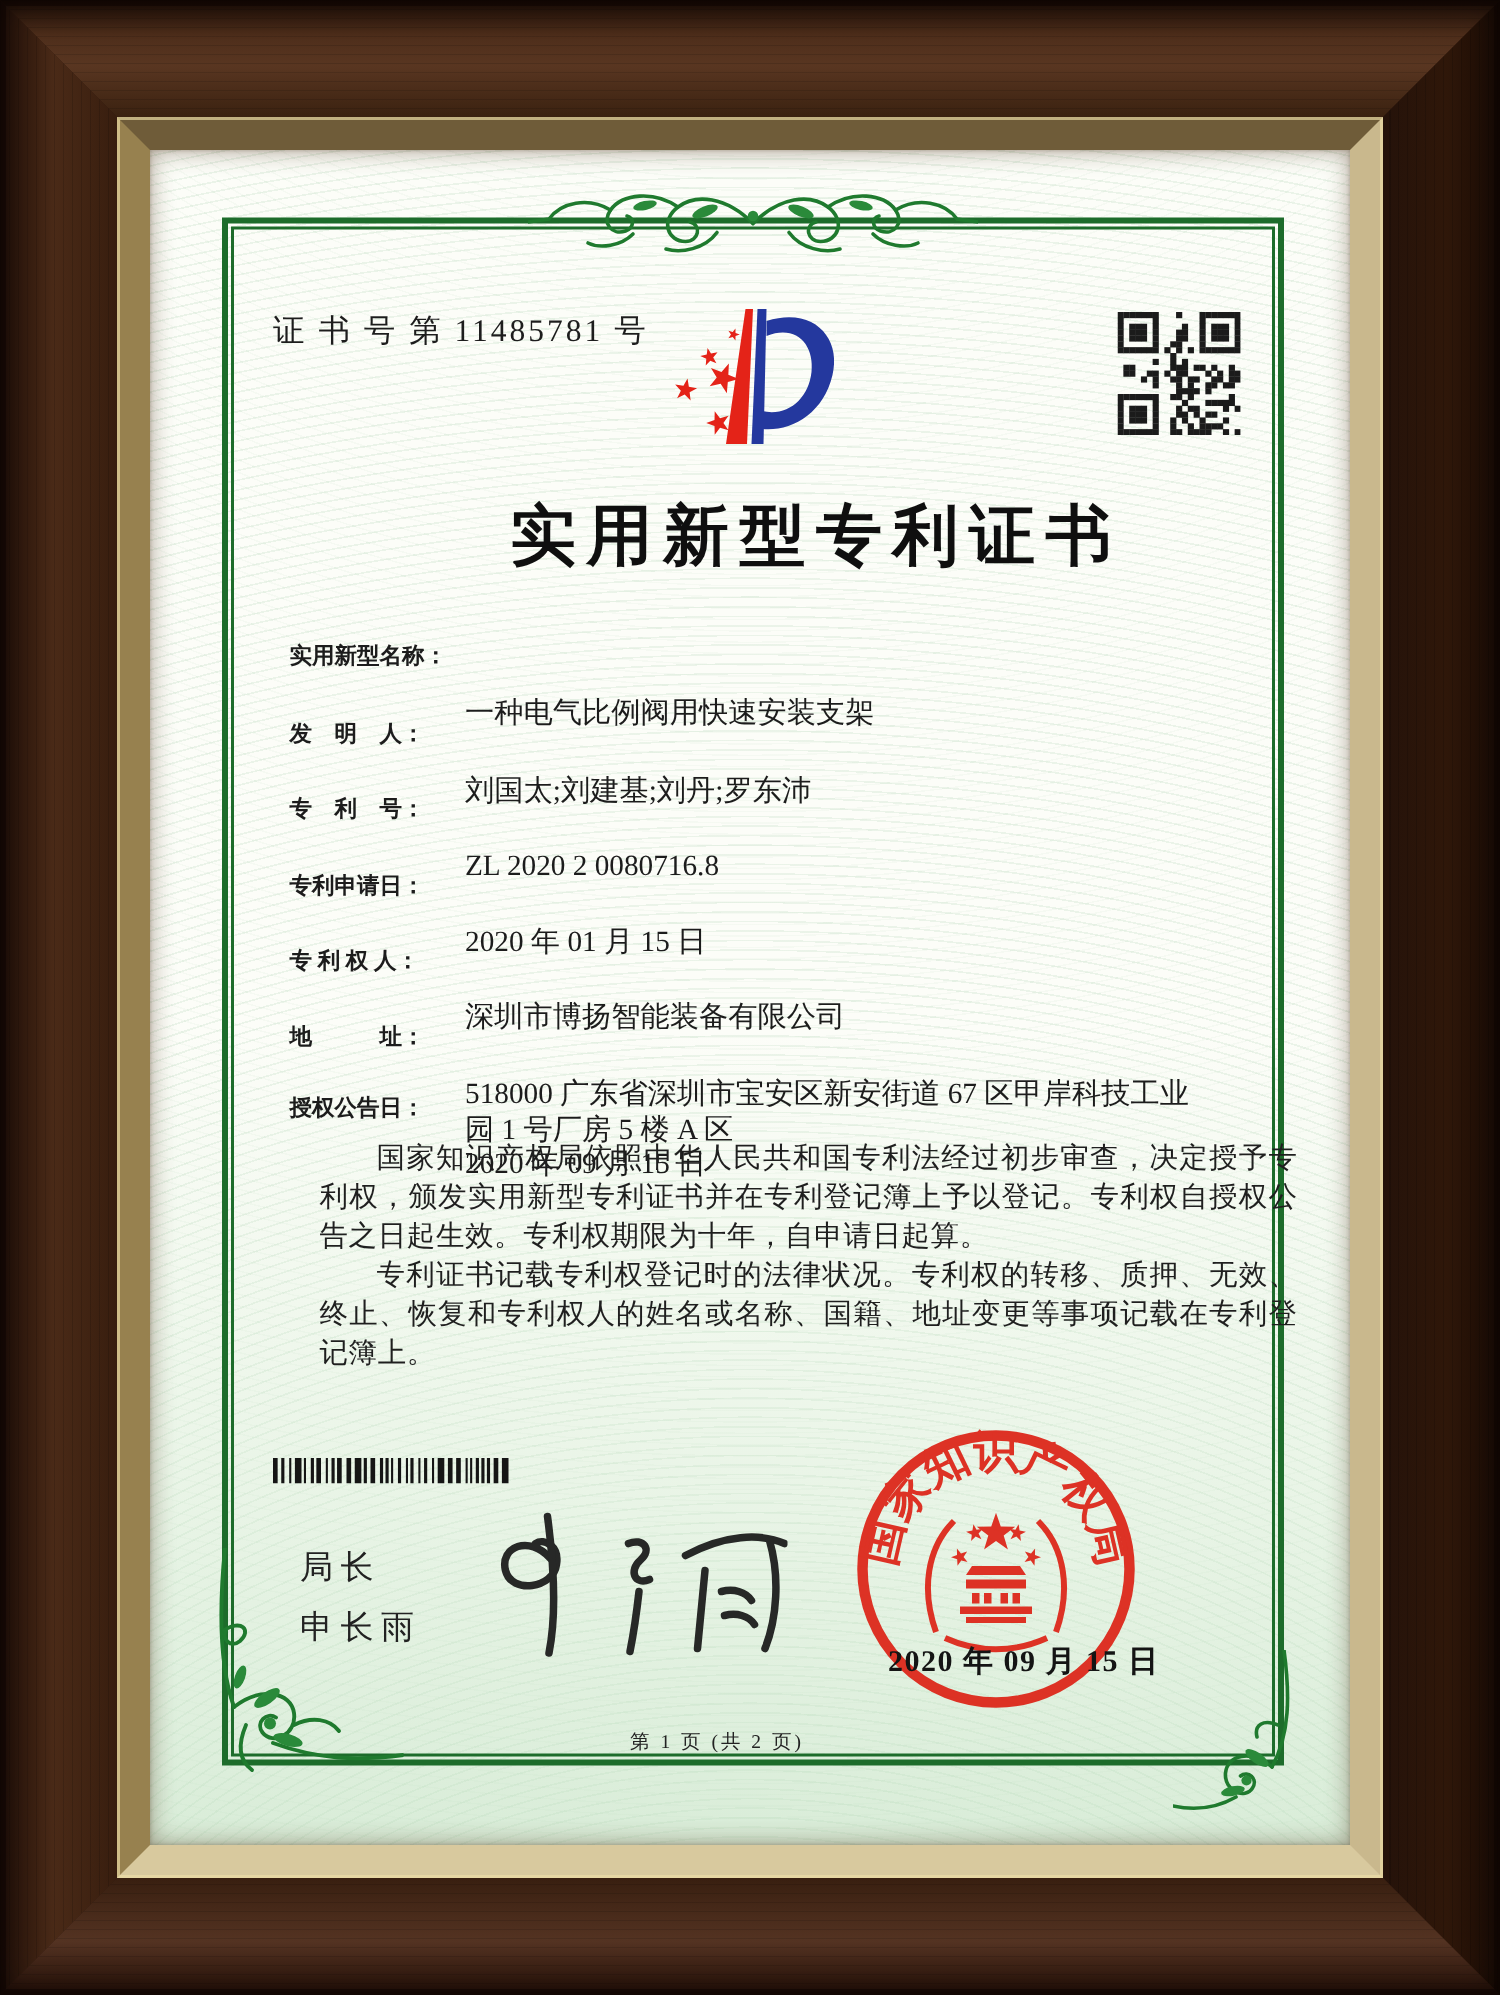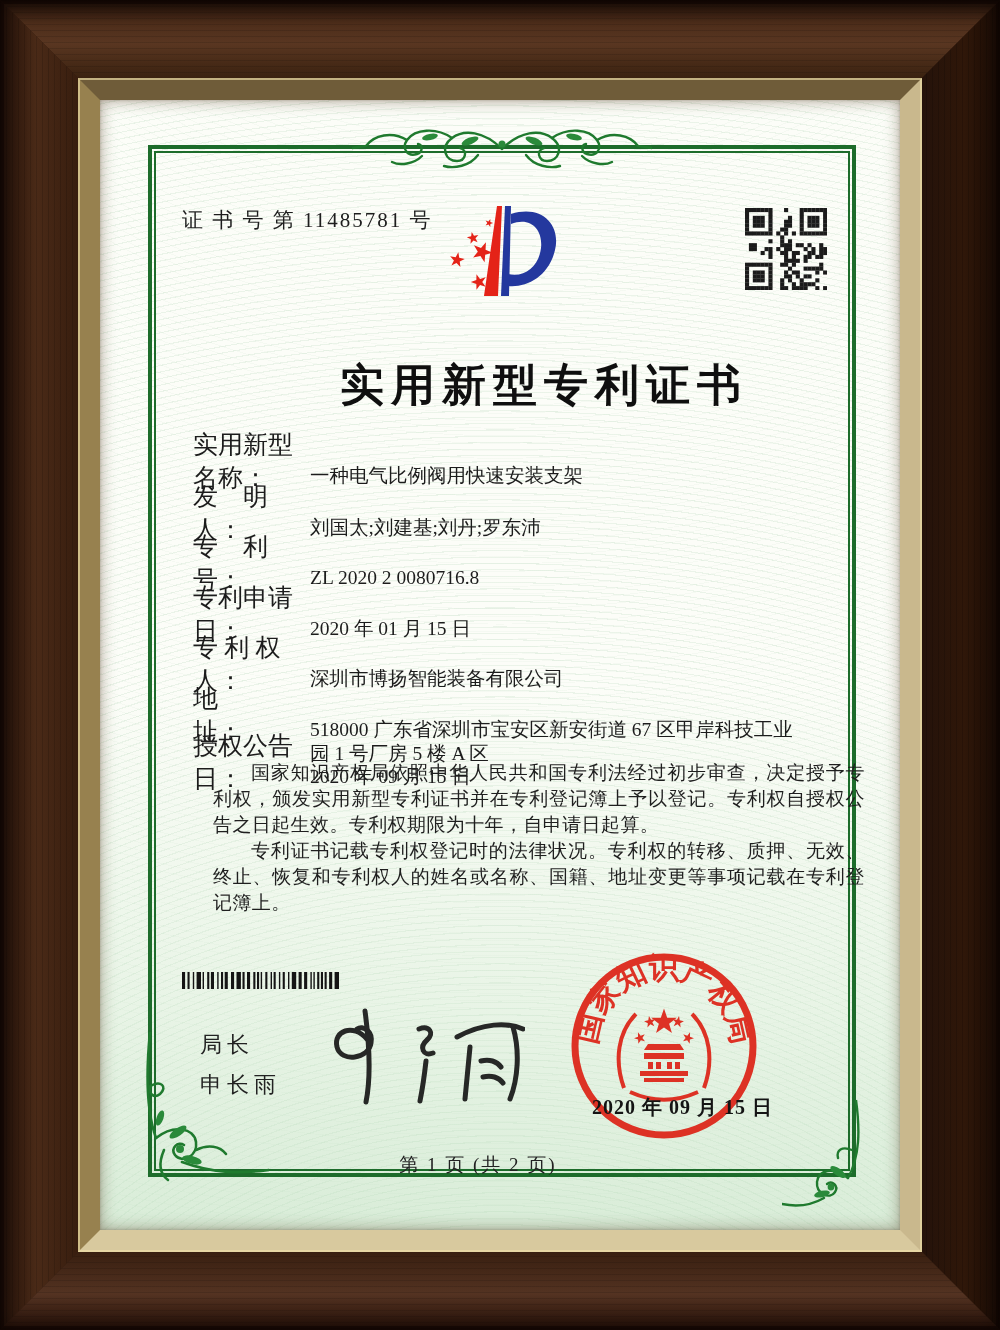--- a/index.html
+++ b/index.html
@@ -38,7 +38,7 @@
   .abs{position:absolute;}
   
   .certno{left:82px;top:106px;font-size:21px;color:#1d1d1d;letter-spacing:2px;}
-  .title{left:48px;top:228px;width:792px;text-align:center;font-size:44px;font-weight:bold;color:#0f0f0f;letter-spacing:7px;margin-top:28px;}
+  .title{left:48px;top:228px;width:792px;text-align:center;font-size:44px;font-weight:bold;color:#0f0f0f;letter-spacing:7px;}
   .row{left:93px;width:660px;color:#1c1c1c;}
   .row .lbl{display:inline-block;width:117px;font-size:25px;vertical-align:top;}
   .row .val{display:inline-block;font-size:19.5px;vertical-align:top;white-space:pre-line;line-height:24px;margin-top:36px;}

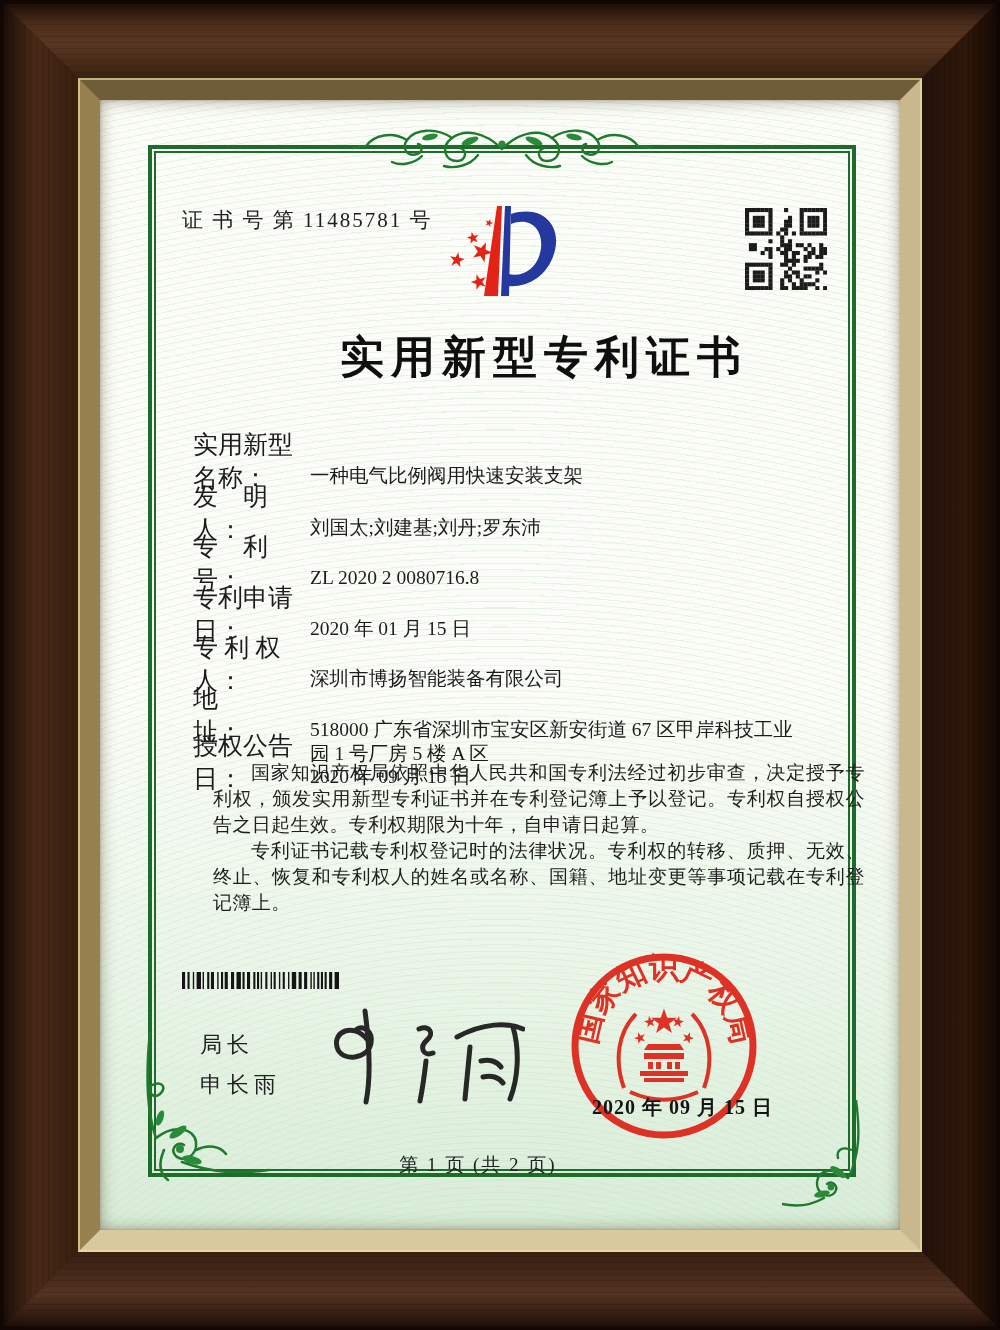--- a/index.html
+++ b/index.html
@@ -40,7 +40,7 @@
   .certno{left:82px;top:106px;font-size:21px;color:#1d1d1d;letter-spacing:2px;}
   .title{left:48px;top:228px;width:792px;text-align:center;font-size:44px;font-weight:bold;color:#0f0f0f;letter-spacing:7px;}
   .row{left:93px;width:660px;color:#1c1c1c;}
-  .row .lbl{display:inline-block;width:117px;font-size:25px;vertical-align:top;}
+  .row .lbl{display:inline-block;width:117px;font-size:15px;vertical-align:top;font-weight:bold;}
   .row .val{display:inline-block;font-size:19.5px;vertical-align:top;white-space:pre-line;line-height:24px;margin-top:36px;}
   .grant2{position:absolute;left:260px;top:0;}
   .paras{left:93px;top:660px;width:652px;font-size:19px;line-height:26px;color:#1f1f1f;text-align:justify;margin-left:20px;}

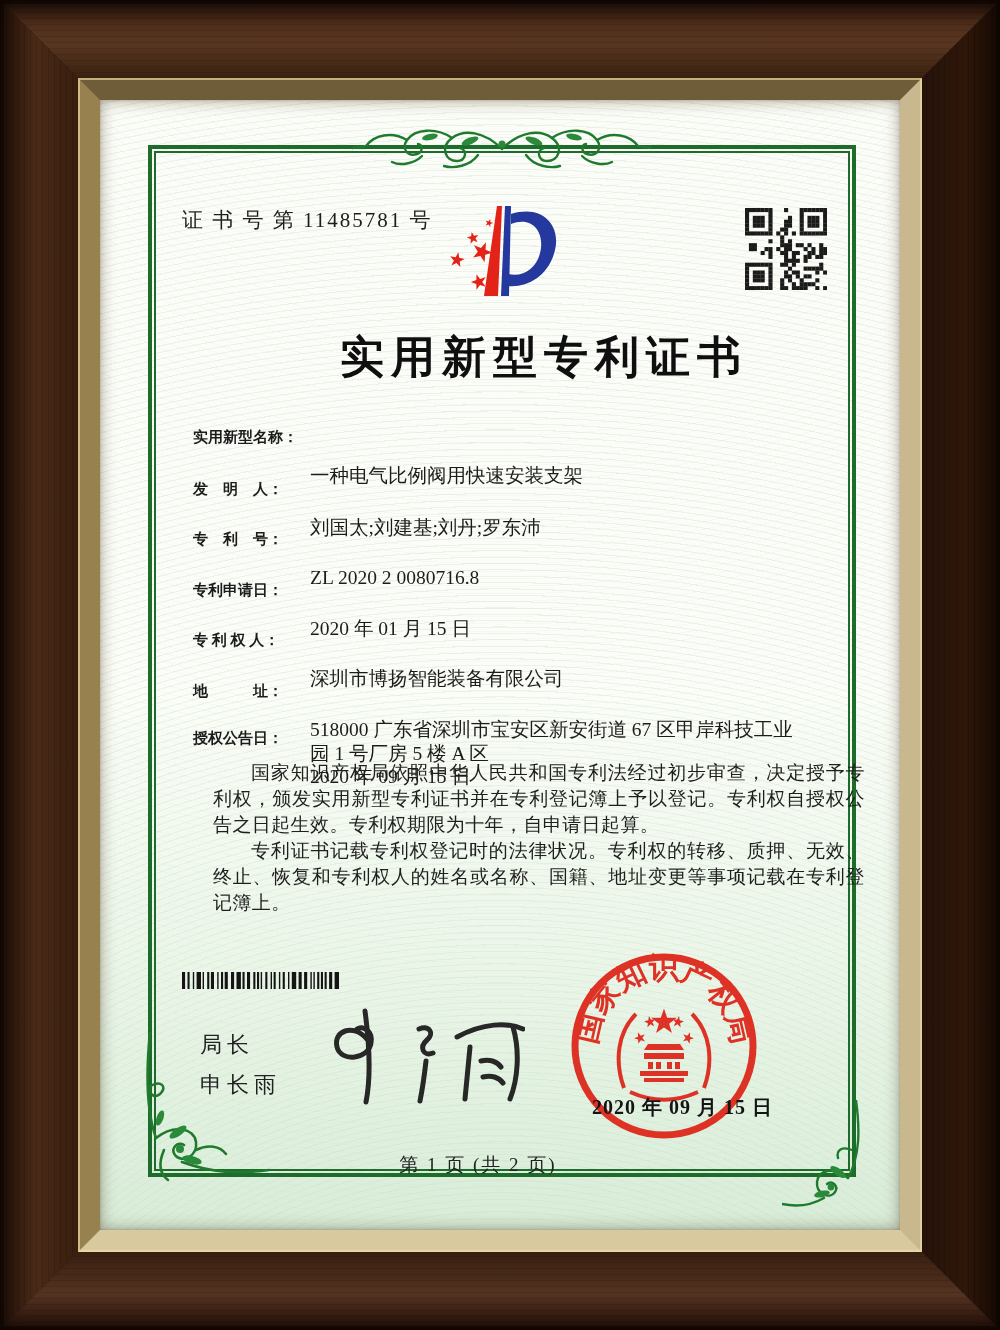--- a/index.html
+++ b/index.html
@@ -47,7 +47,7 @@
   .paras p{margin:0;text-indent:2em;letter-spacing:.4px;}
   .director{font-family:Liberation Mono, monospace;color:#222;font-size:22px;letter-spacing:5px;}
   .sealdate{left:492px;top:994px;font-size:20px;font-weight:bold;color:#141414;letter-spacing:1px;z-index:6;}
-  .pageinfo{left:48px;top:1052px;width:660px;text-align:center;font-size:19px;color:#222;letter-spacing:2px;}
+  .pageinfo{left:48px;top:1052px;width:660px;text-align:center;font-size:13px;color:#222;letter-spacing:2px;}
   svg{display:block;}
   .orn{color:#217a30;}
 </style>

